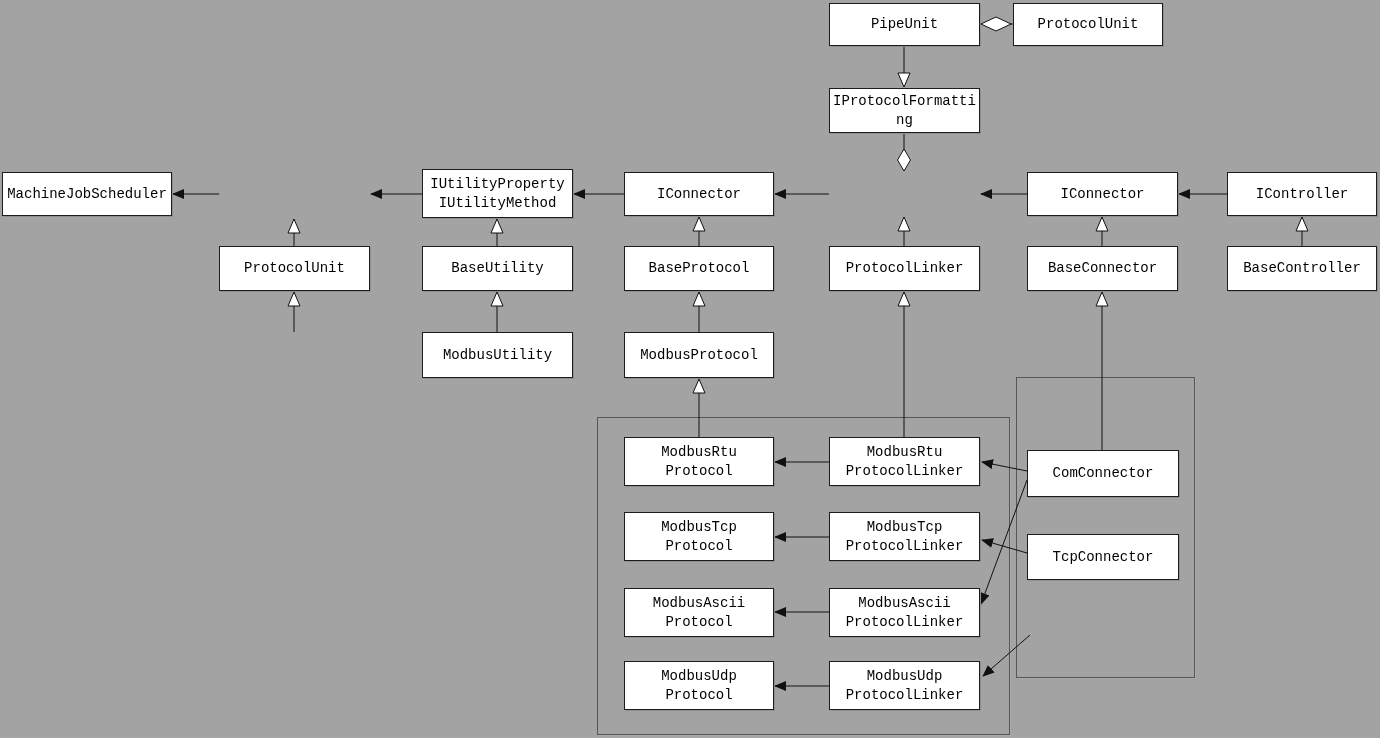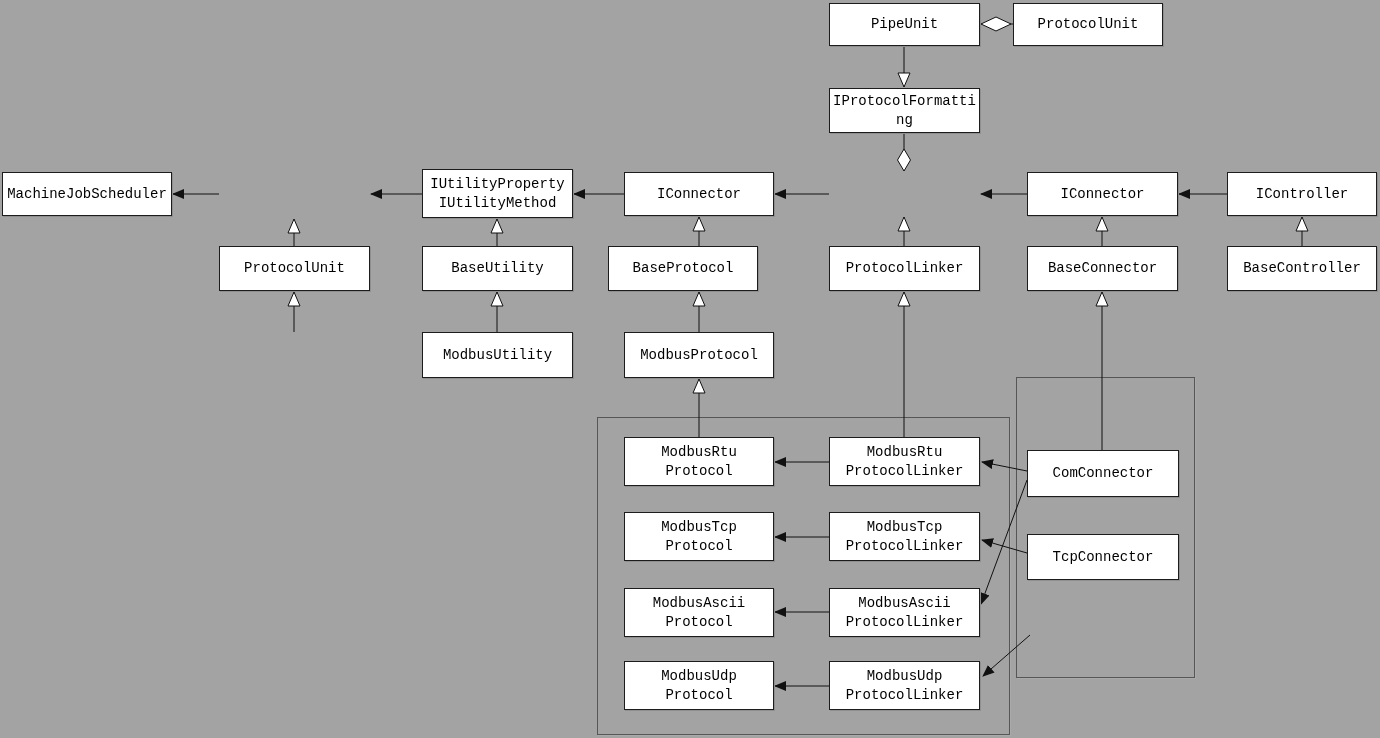--- a/index.html
+++ b/index.html
@@ -115,7 +115,7 @@
   <div class="node" style="left:422px;top:246px;width:151px;height:45px">
     <span class="lbl">BaseUtility</span>
     </div>
-  <div class="node" style="left:608px;top:246px;width:150px;height:45px">
+  <div class="node" style="left:624px;top:246px;width:150px;height:45px">
     <span class="lbl">BaseProtocol</span>
     </div>
   <div class="node" style="left:829px;top:246px;width:151px;height:45px">

